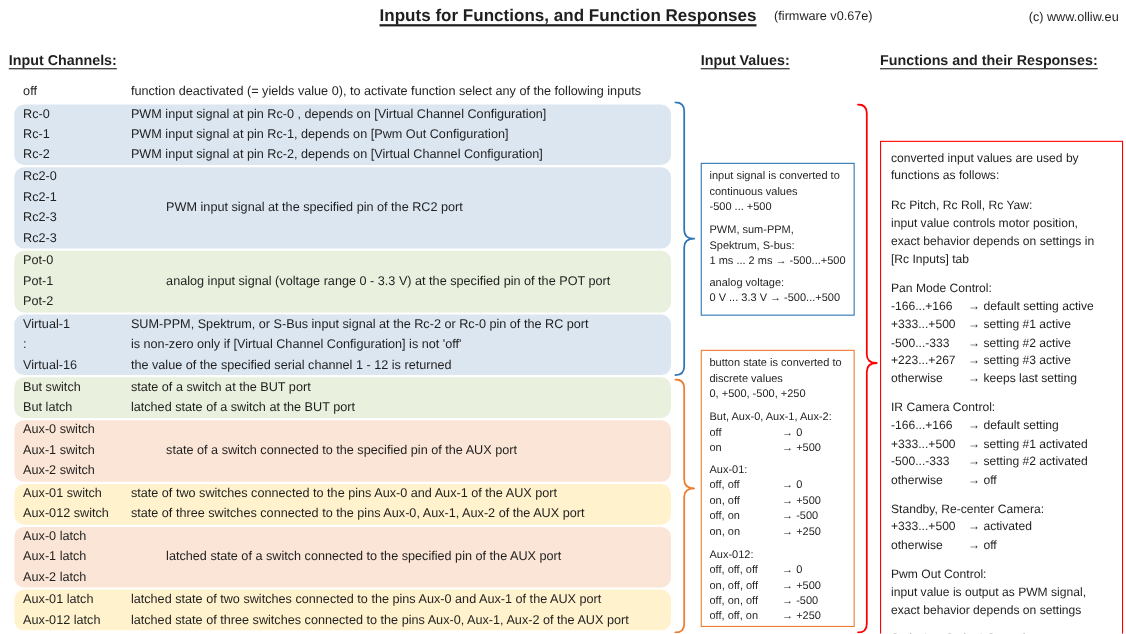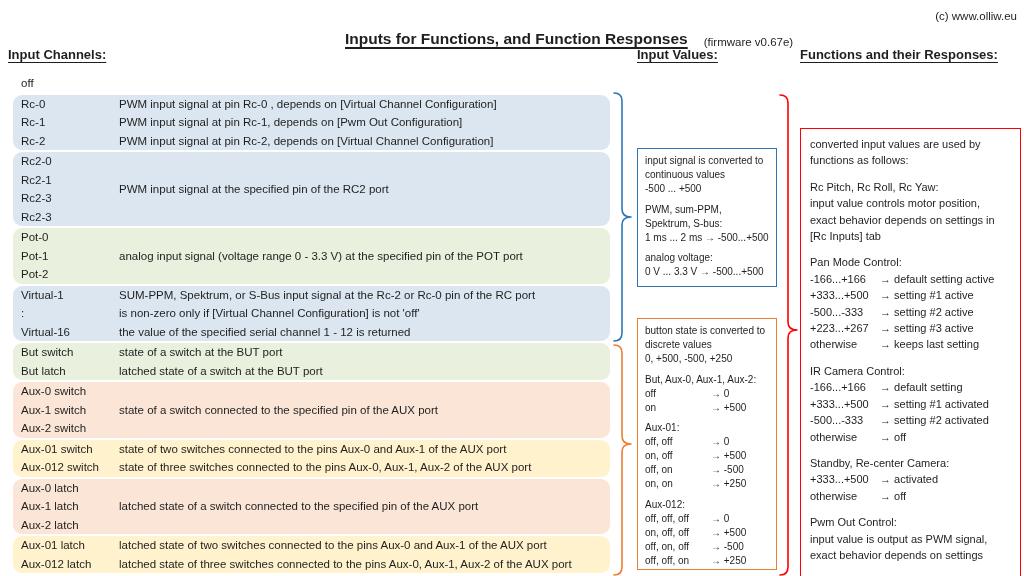--- a/index.html
+++ b/index.html
@@ -9,7 +9,7 @@
     --blue:#2e75b6;--orange:#ed7d31;--red:#ff0000;
     --row-blue:#dce6f1;--row-green:#e9f0dd;--row-peach:#fbe5d6;--row-yellow:#fff2cc;
   }
-  .title-row{position:absolute;left:345px;top:6px;display:flex;gap:16px;align-items:flex-end;margin-top:24px;}
+  .title-row{position:absolute;left:345px;top:6px;display:flex;gap:16px;align-items:center;}
   .main-title{font-weight:bold;font-size:15.5px;text-decoration:underline;text-decoration-thickness:1.8px;text-underline-offset:3px;white-space:nowrap;}
   .note{font-size:11.5px;white-space:nowrap;}
   .copyright{position:absolute;right:7px;top:10px;font-size:11.5px;}

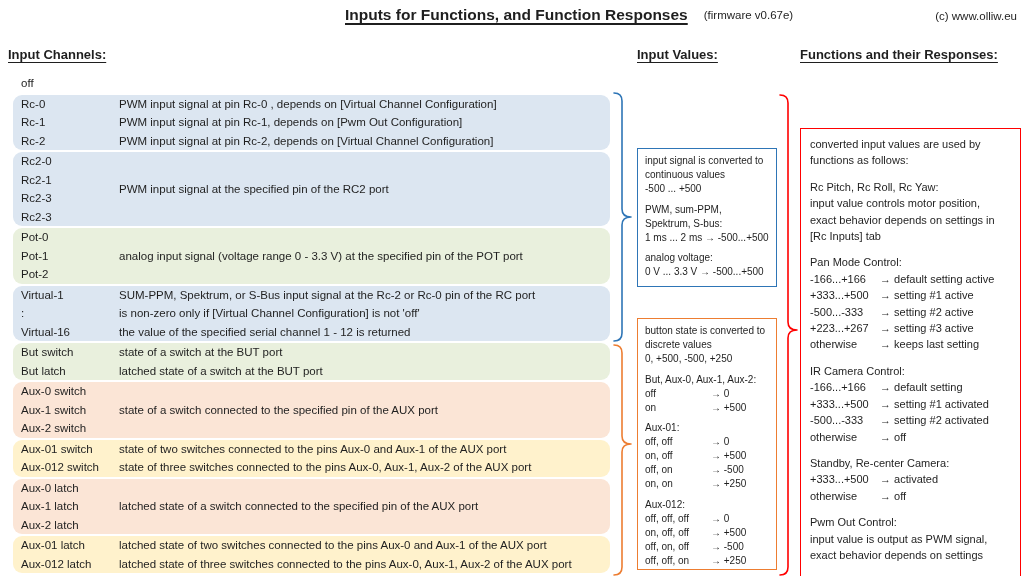--- a/index.html
+++ b/index.html
@@ -74,6 +74,7 @@
     <div class="group g-plain">
       <div class="row">
         <div class="lbl">off</div>
+        <div class="desc">function deactivated (= yields value 0), to activate function select any of the following inputs</div>
       </div>
     </div>
     <div class="group g-blue">

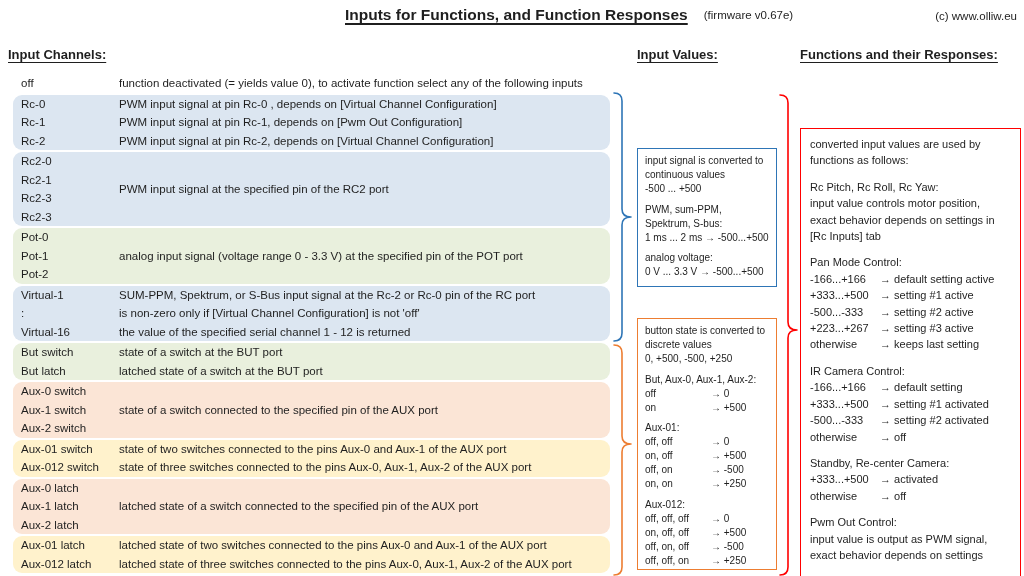--- a/index.html
+++ b/index.html
@@ -29,7 +29,7 @@
   .row{display:flex;height:18.5px;line-height:18.5px;}
   .lbl{width:98px;padding-left:8px;flex:none;white-space:nowrap;}
   .desc{flex:1;white-space:nowrap;}
-  .group.centered{display:flex;}
+  .group.centered{display:flex;gap:32px;}
   .lblcol{width:106px;flex:none;}
   .lblcol .lbl{height:18.5px;line-height:18.5px;width:auto;}
   .centerdesc{flex:1;display:flex;align-items:center;white-space:nowrap;}

